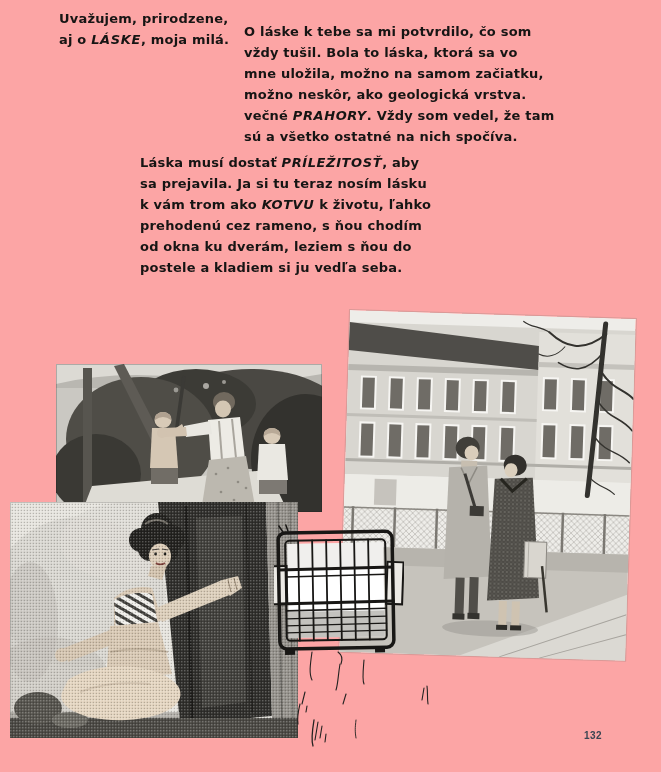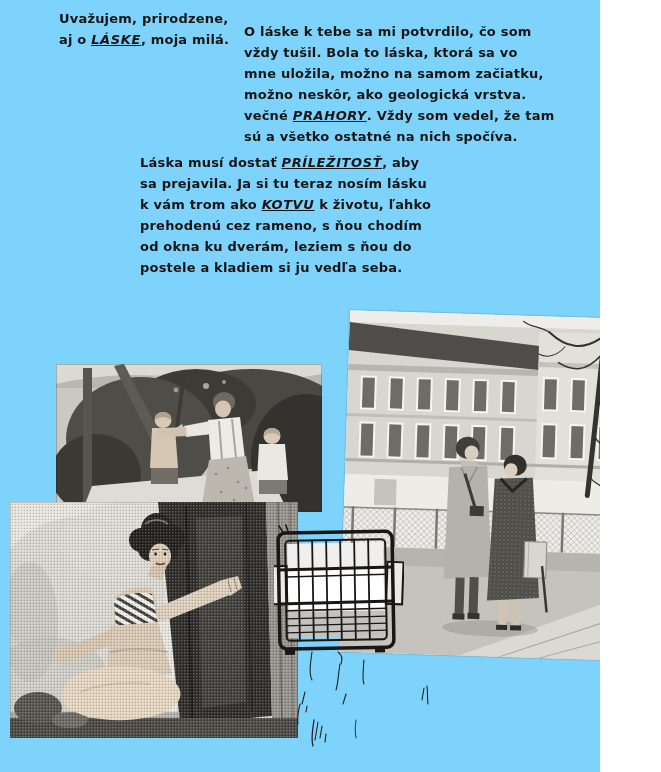--- a/index.html
+++ b/index.html
@@ -3,7 +3,7 @@
 <meta charset="utf-8">
 <style>
   html,body{margin:0;padding:0;background:#ffffff;}
-  .page{position:relative;width:600px;height:772px;background:#7dd3fc;overflow:hidden;
+  .page{position:relative;width:661px;height:772px;background:#fca5a5;overflow:hidden;
         font-family:"DejaVu Sans","Liberation Sans",sans-serif;}
   .txt{position:absolute;font-size:13px;font-weight:bold;line-height:21px;color:#161514;
        letter-spacing:.2px;white-space:nowrap;z-index:5;}

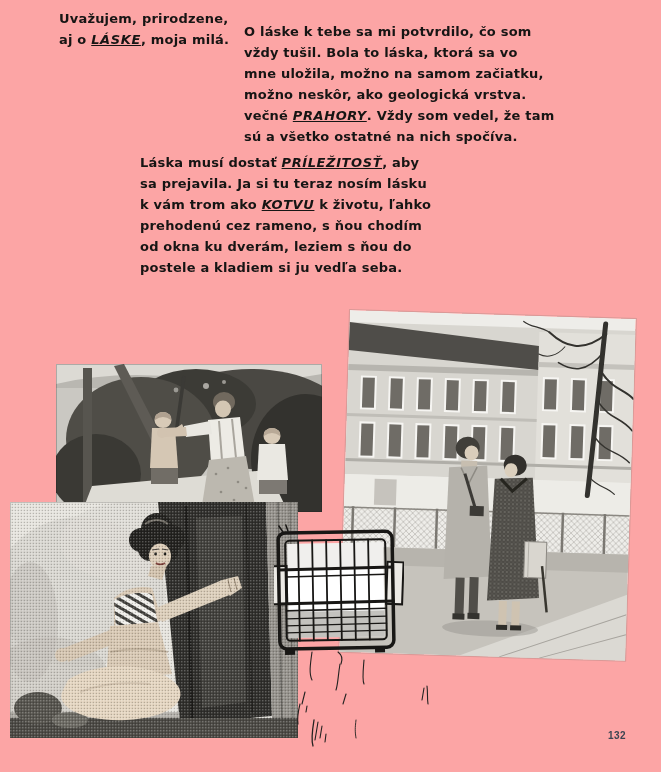--- a/index.html
+++ b/index.html
@@ -7,7 +7,7 @@
         font-family:"DejaVu Sans","Liberation Sans",sans-serif;}
   .txt{position:absolute;font-size:13px;font-weight:bold;line-height:21px;color:#161514;
        letter-spacing:.2px;white-space:nowrap;z-index:5;}
-  .txt strong{font-style:italic;letter-spacing:.6px;text-decoration:underline;}
+  .txt strong{font-style:italic;letter-spacing:.6px;}
   .photo{position:absolute;}
   .photo svg{display:block;width:100%;height:100%;}
   .ph-garden{left:56px;top:364px;width:266px;height:148px;z-index:1;}

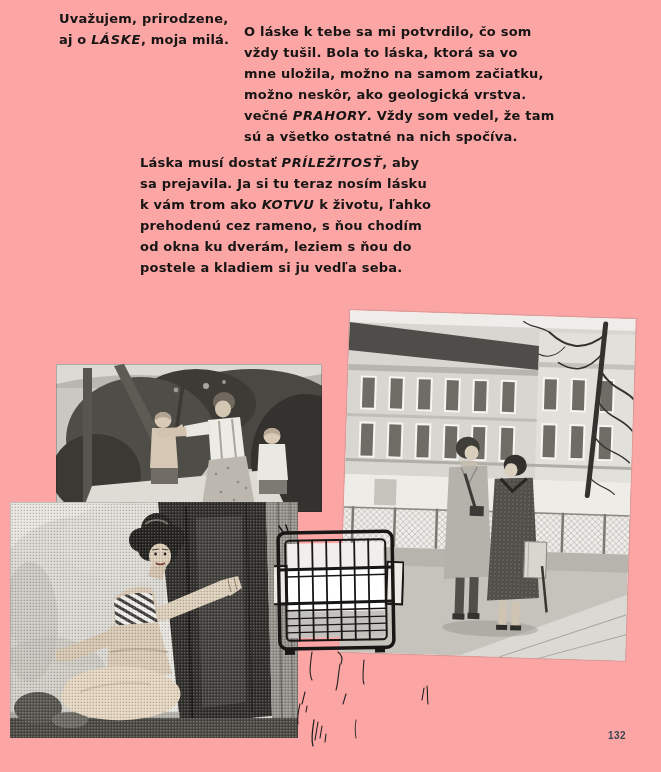--- a/index.html
+++ b/index.html
@@ -19,7 +19,7 @@
   .ph-drips{left:284px;top:650px;width:150px;height:100px;z-index:4;}
   .pagenum{position:absolute;left:584px;top:730px;font-size:10px;font-weight:bold;
            color:#3c4552;letter-spacing:.5px;z-index:6;
-           font-family:"Liberation Sans","DejaVu Sans",sans-serif;margin-left:24px;}
+           font-family:"Liberation Sans","DejaVu Sans",sans-serif;}
 </style>
 </head>
 <body>

